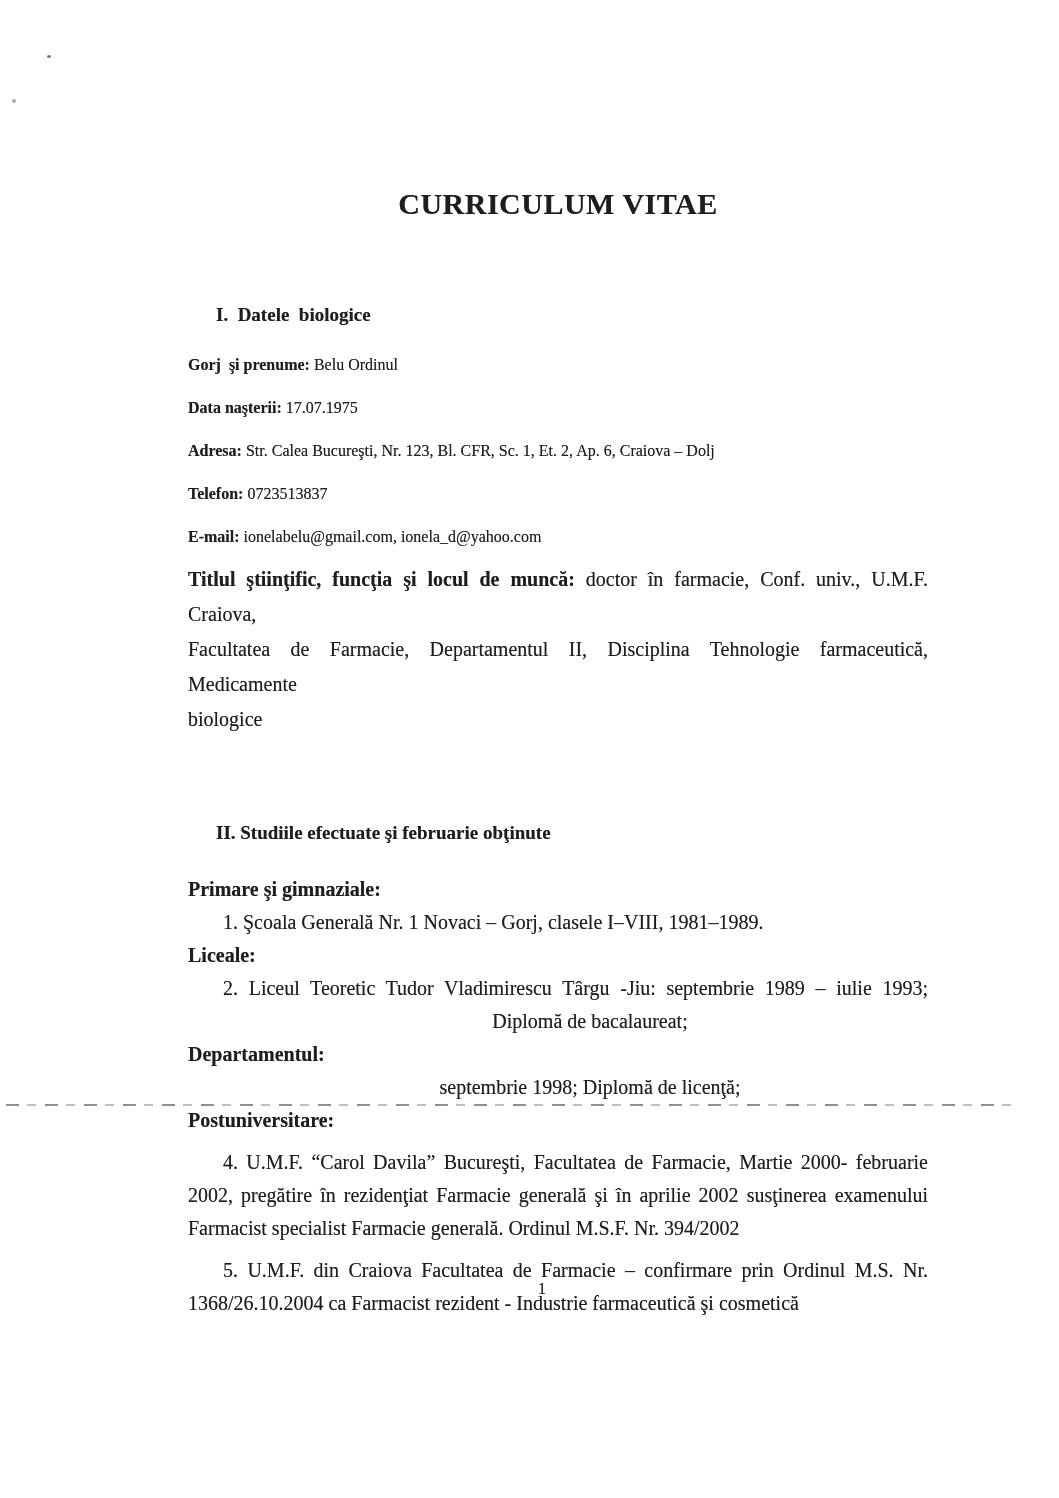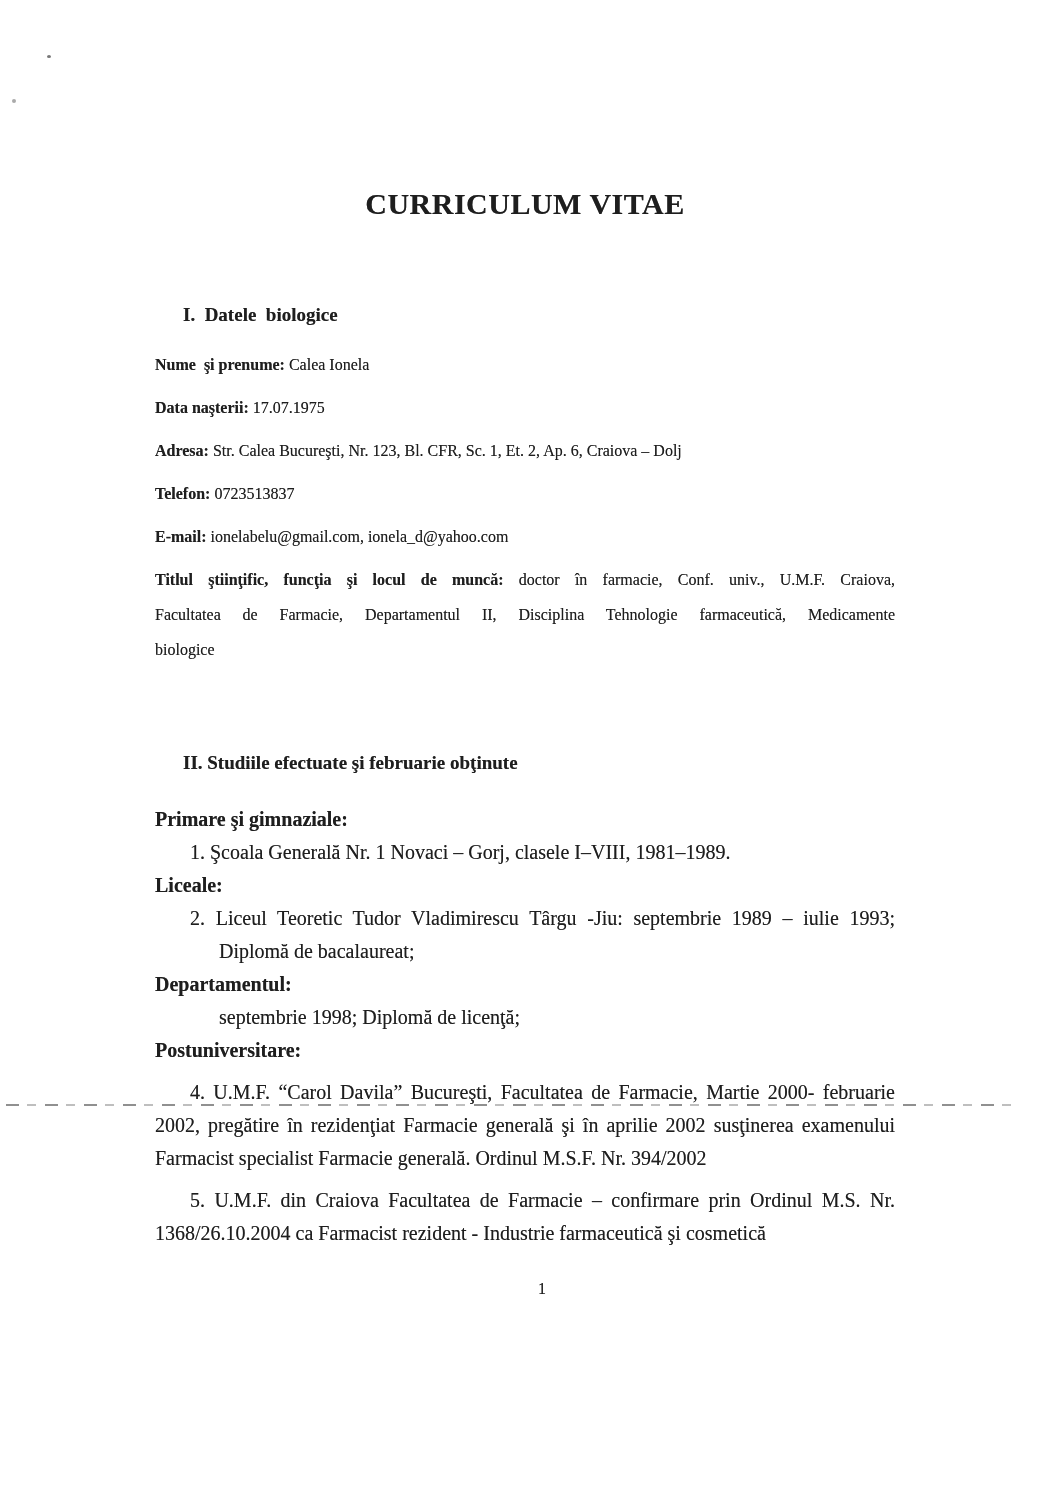--- a/index.html
+++ b/index.html
@@ -19,7 +19,7 @@
 
   .content {
     position: absolute;
-    left: 155px;
+    left: 188px;
     top: 0;
     width: 740px;
     font-size: 16px;

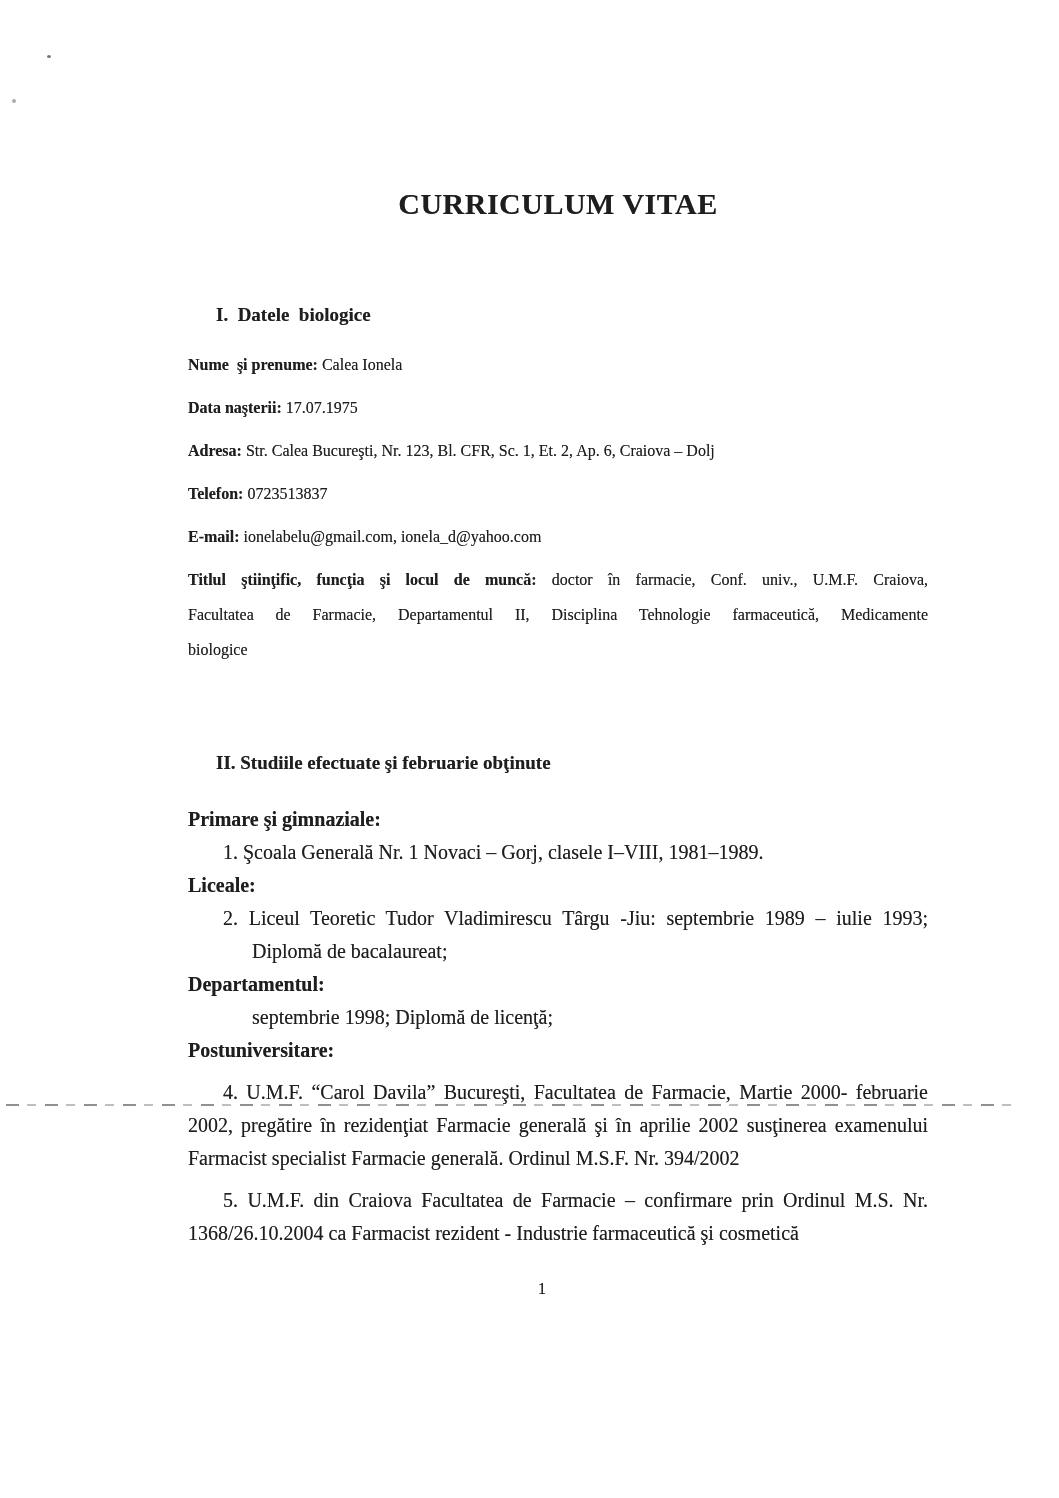--- a/index.html
+++ b/index.html
@@ -104,7 +104,7 @@
     <h2 class="sec-heading h1gap">I.  Datele  biologice</h2>
 
     <div class="fields">
-      <p class="field"><b>Nume  şi prenume:</b><span> Calea Ionela</span></p>
+      <p class="field"><b>Gorj  şi prenume:</b><span> Calea Ionela</span></p>
       <p class="field"><b>Data naşterii:</b><span> 17.07.1975</span></p>
       <p class="field"><b>Adresa:</b><span> Str. Calea Bucureşti, Nr. 123, Bl. CFR, Sc. 1, Et. 2, Ap. 6, Craiova – Dolj</span></p>
       <p class="field"><b>Telefon:</b><span> 0723513837</span></p>

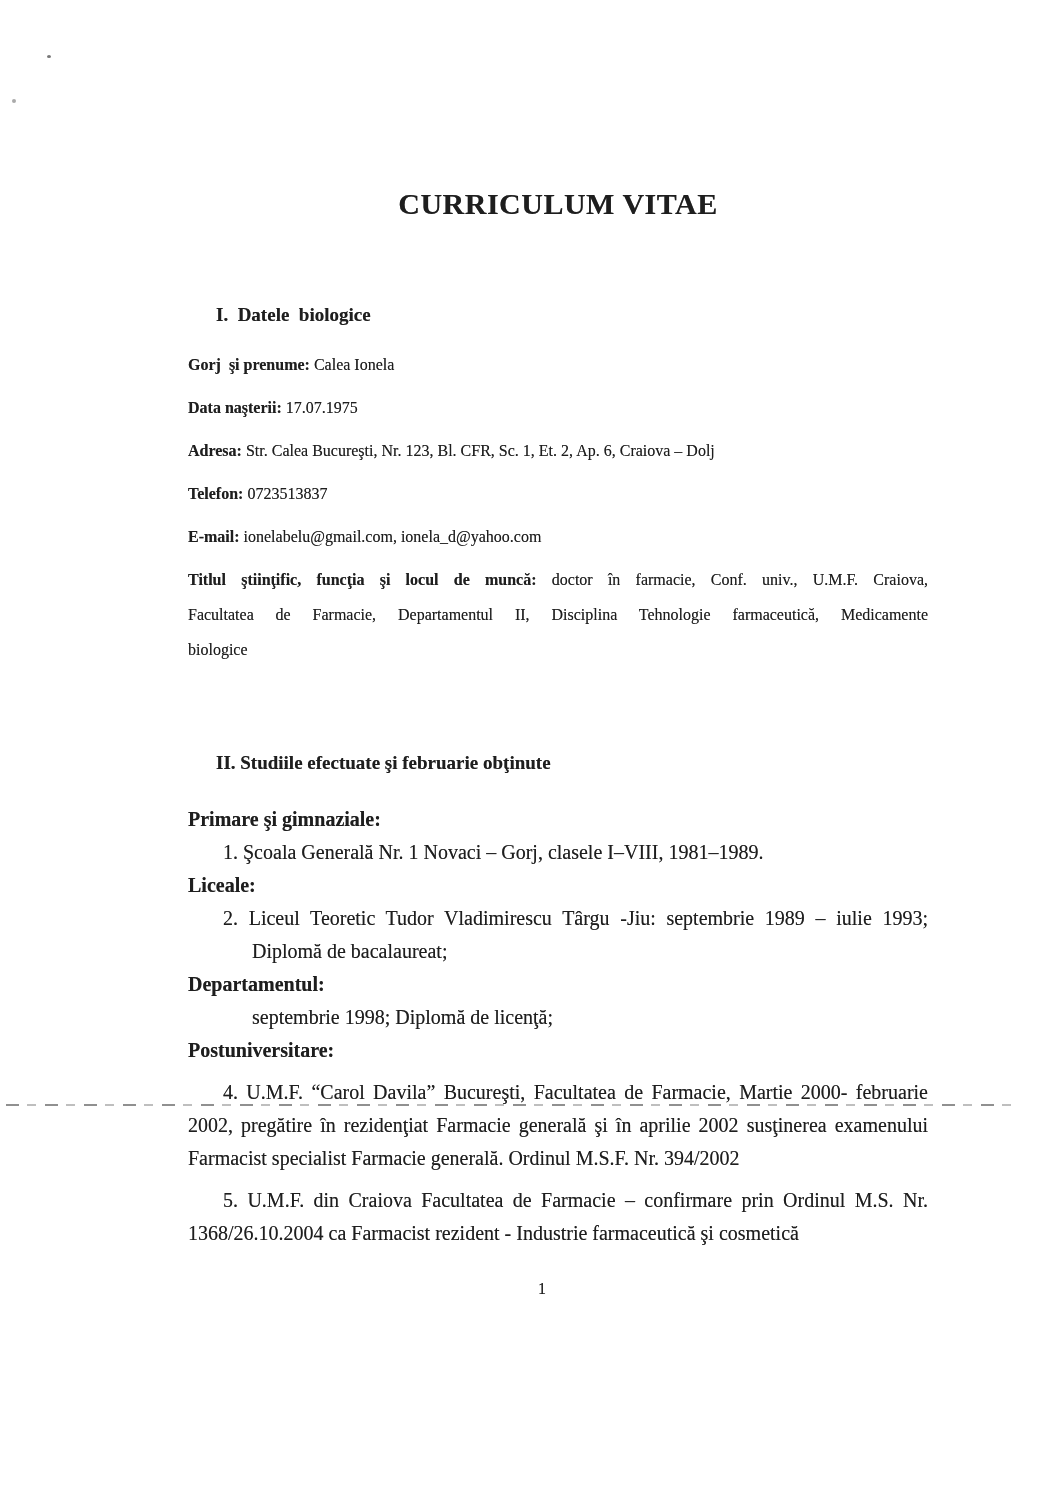--- a/index.html
+++ b/index.html
@@ -104,7 +104,7 @@
     <h2 class="sec-heading h1gap">I.  Datele  biologice</h2>
 
     <div class="fields">
-      <p class="field"><b>Gorj  şi prenume:</b><span> Calea Ionela</span></p>
+      <p class="field"><b>Gorj  şi prenume:</b><span> Belu Ordinul</span></p>
       <p class="field"><b>Data naşterii:</b><span> 17.07.1975</span></p>
       <p class="field"><b>Adresa:</b><span> Str. Calea Bucureşti, Nr. 123, Bl. CFR, Sc. 1, Et. 2, Ap. 6, Craiova – Dolj</span></p>
       <p class="field"><b>Telefon:</b><span> 0723513837</span></p>

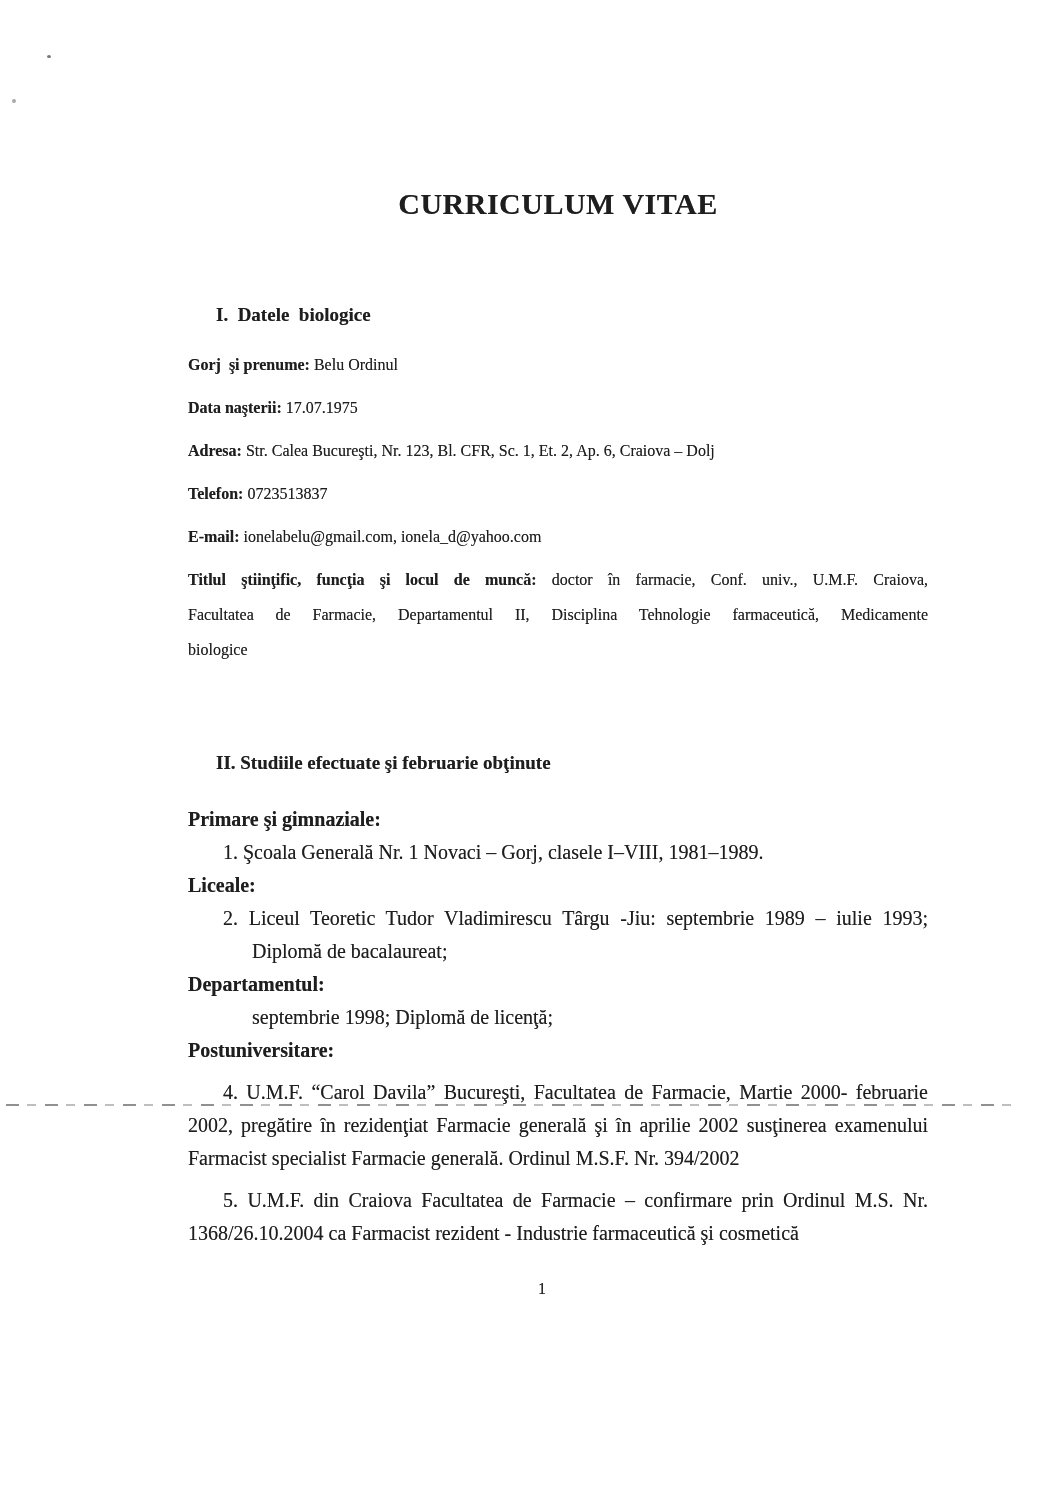--- a/index.html
+++ b/index.html
@@ -55,7 +55,7 @@
   .field b { font-weight: bold; }
 
   .tfield { margin: 0; }
-  .tline { font-size: 16px; line-height: 35px; }
+  .tline { font-size: 20px; line-height: 35px; }
   .jline { text-align: justify; text-align-last: justify; }
 
   .studies { margin-top: 28px; font-size: 20px; }

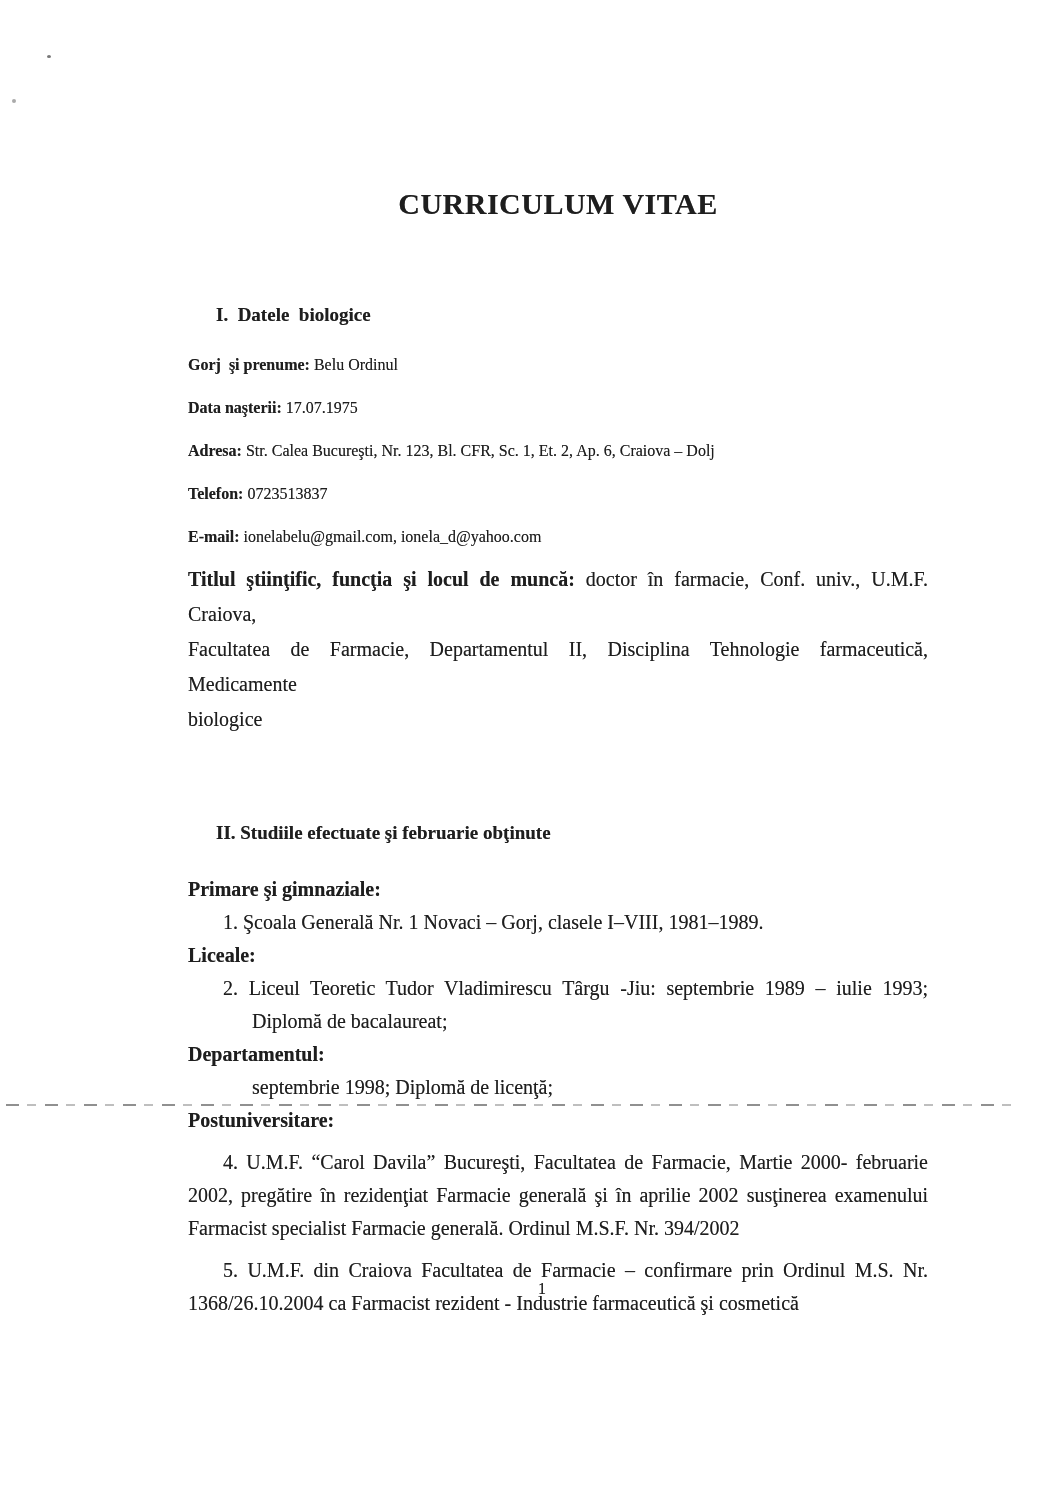--- a/index.html
+++ b/index.html
@@ -62,7 +62,7 @@
   .sline { line-height: 33px; }
   .glabel { font-weight: bold; }
   .ind1 { padding-left: 35px; }
-  .ind2 { padding-left: 64px; }
+  .ind2 { padding-left: 64px; text-align: center; }
   .gap-top { margin-top: 9px; }
 
   .pagenum {

